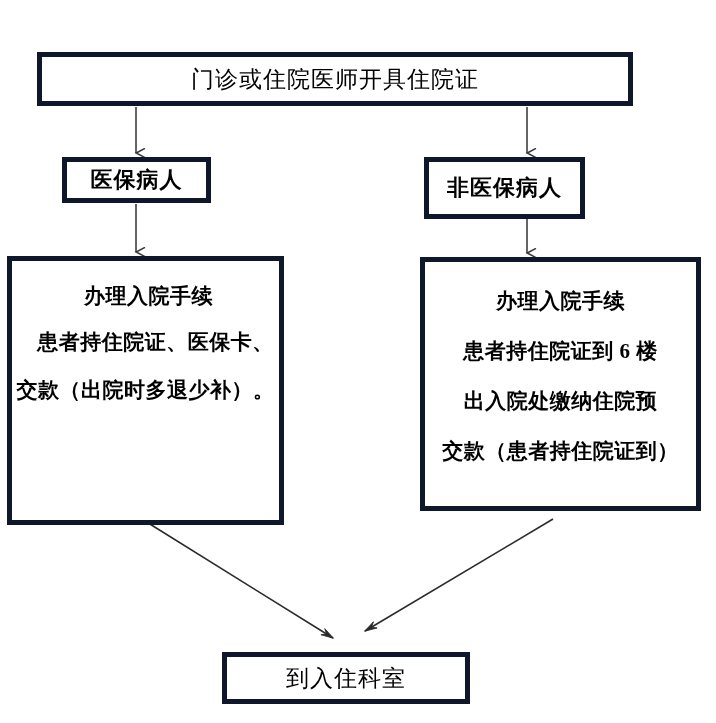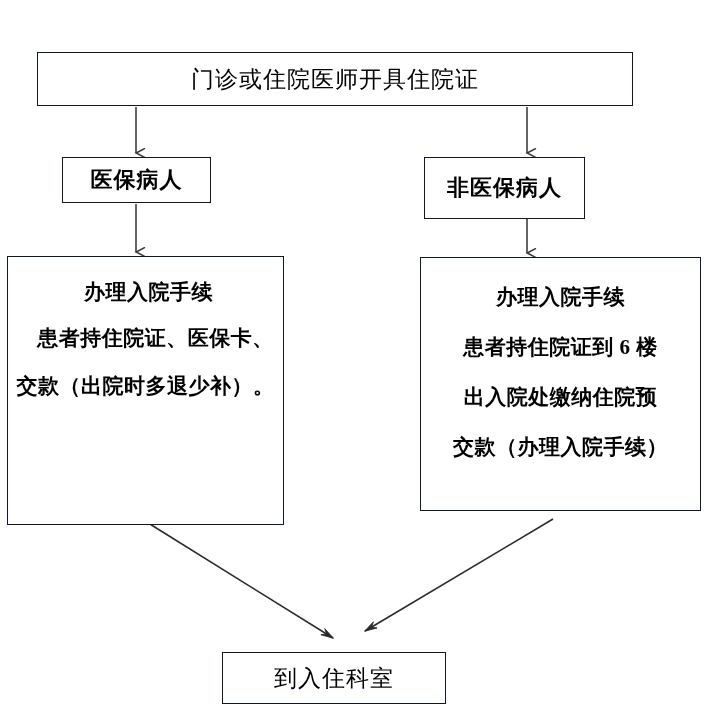--- a/index.html
+++ b/index.html
@@ -27,7 +27,7 @@
   .node {
     position: absolute;
     box-sizing: border-box;
-    border: 1px solid #0f172a;
+    border: 5px solid #0f172a;
     background: #ffffff;
     display: flex;
     flex-direction: column;

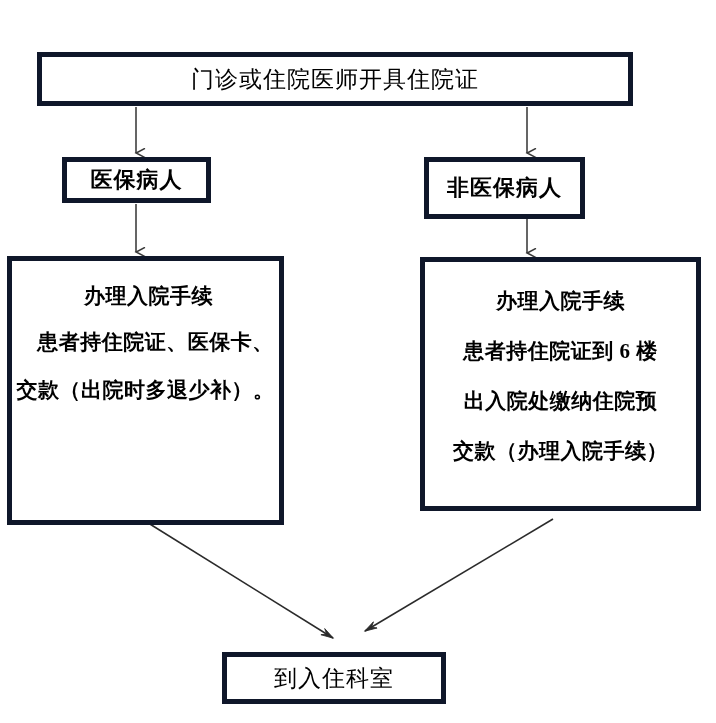--- a/index.html
+++ b/index.html
@@ -179,7 +179,7 @@
     <span class="line">办理入院手续</span>
     <span class="line">患者持住院证到 6 楼</span>
     <span class="line">出入院处缴纳住院预</span>
-    <span class="line">交款（办理入院手续）</span>
+    <span class="line">交款（患者持住院证到）</span>
   </div>
 
   <div class="node" id="node-end">

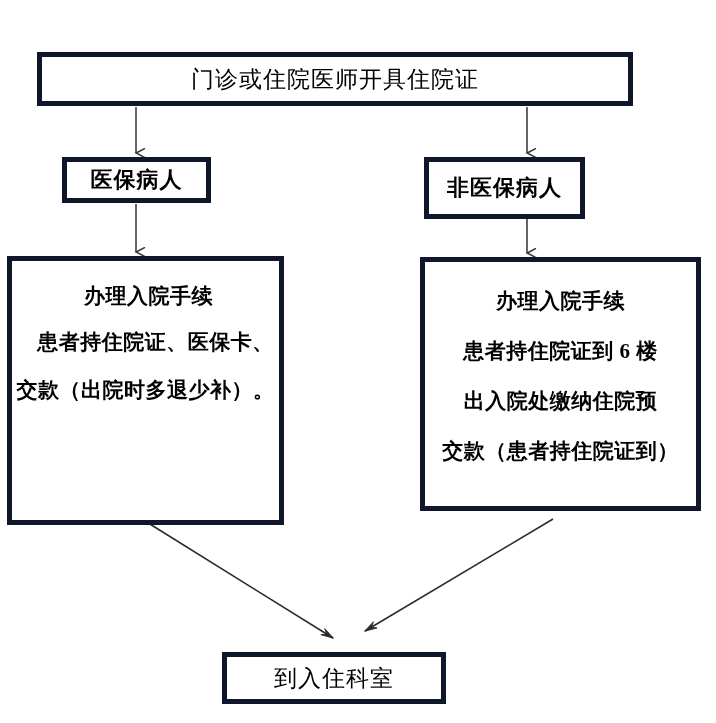--- a/index.html
+++ b/index.html
@@ -111,7 +111,7 @@
   #node-end {
     left: 222px;
     top: 652px;
-    width: 224px;
+    width: 248px;
     height: 52px;
   }
   #node-end .line {

